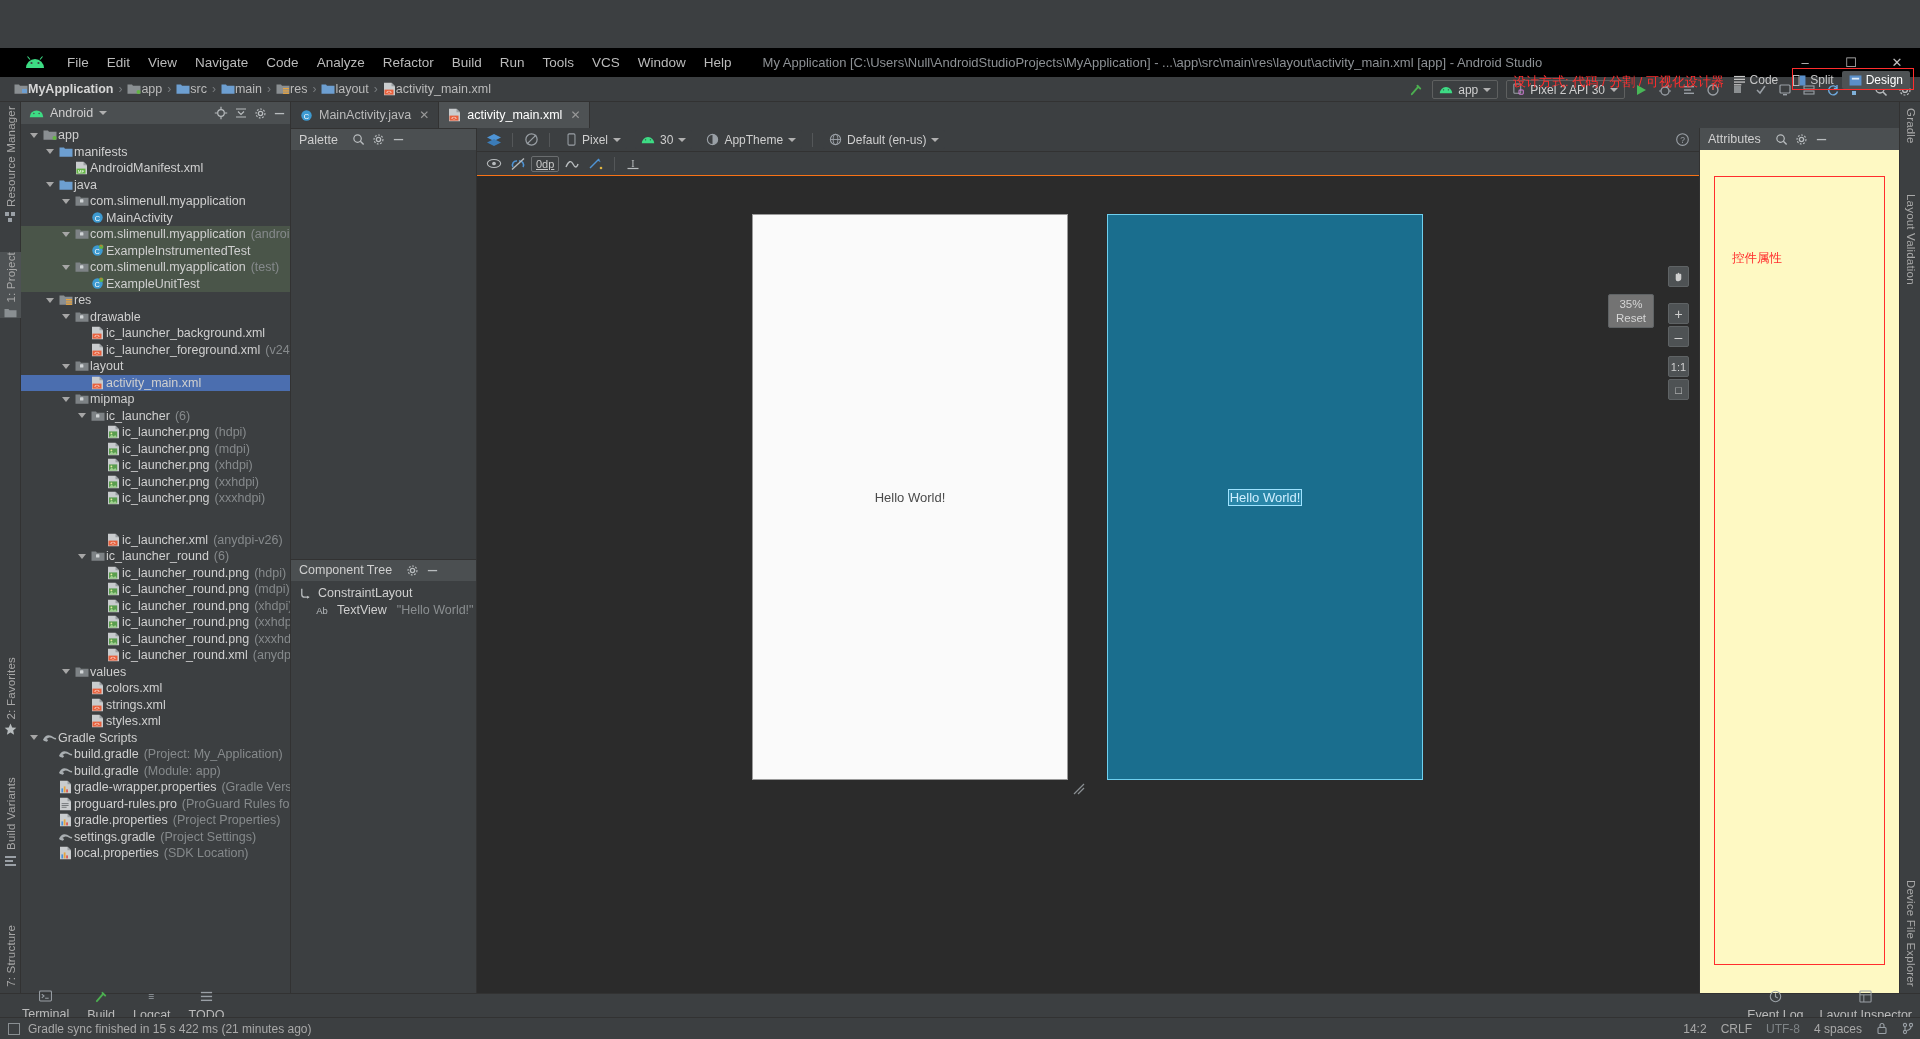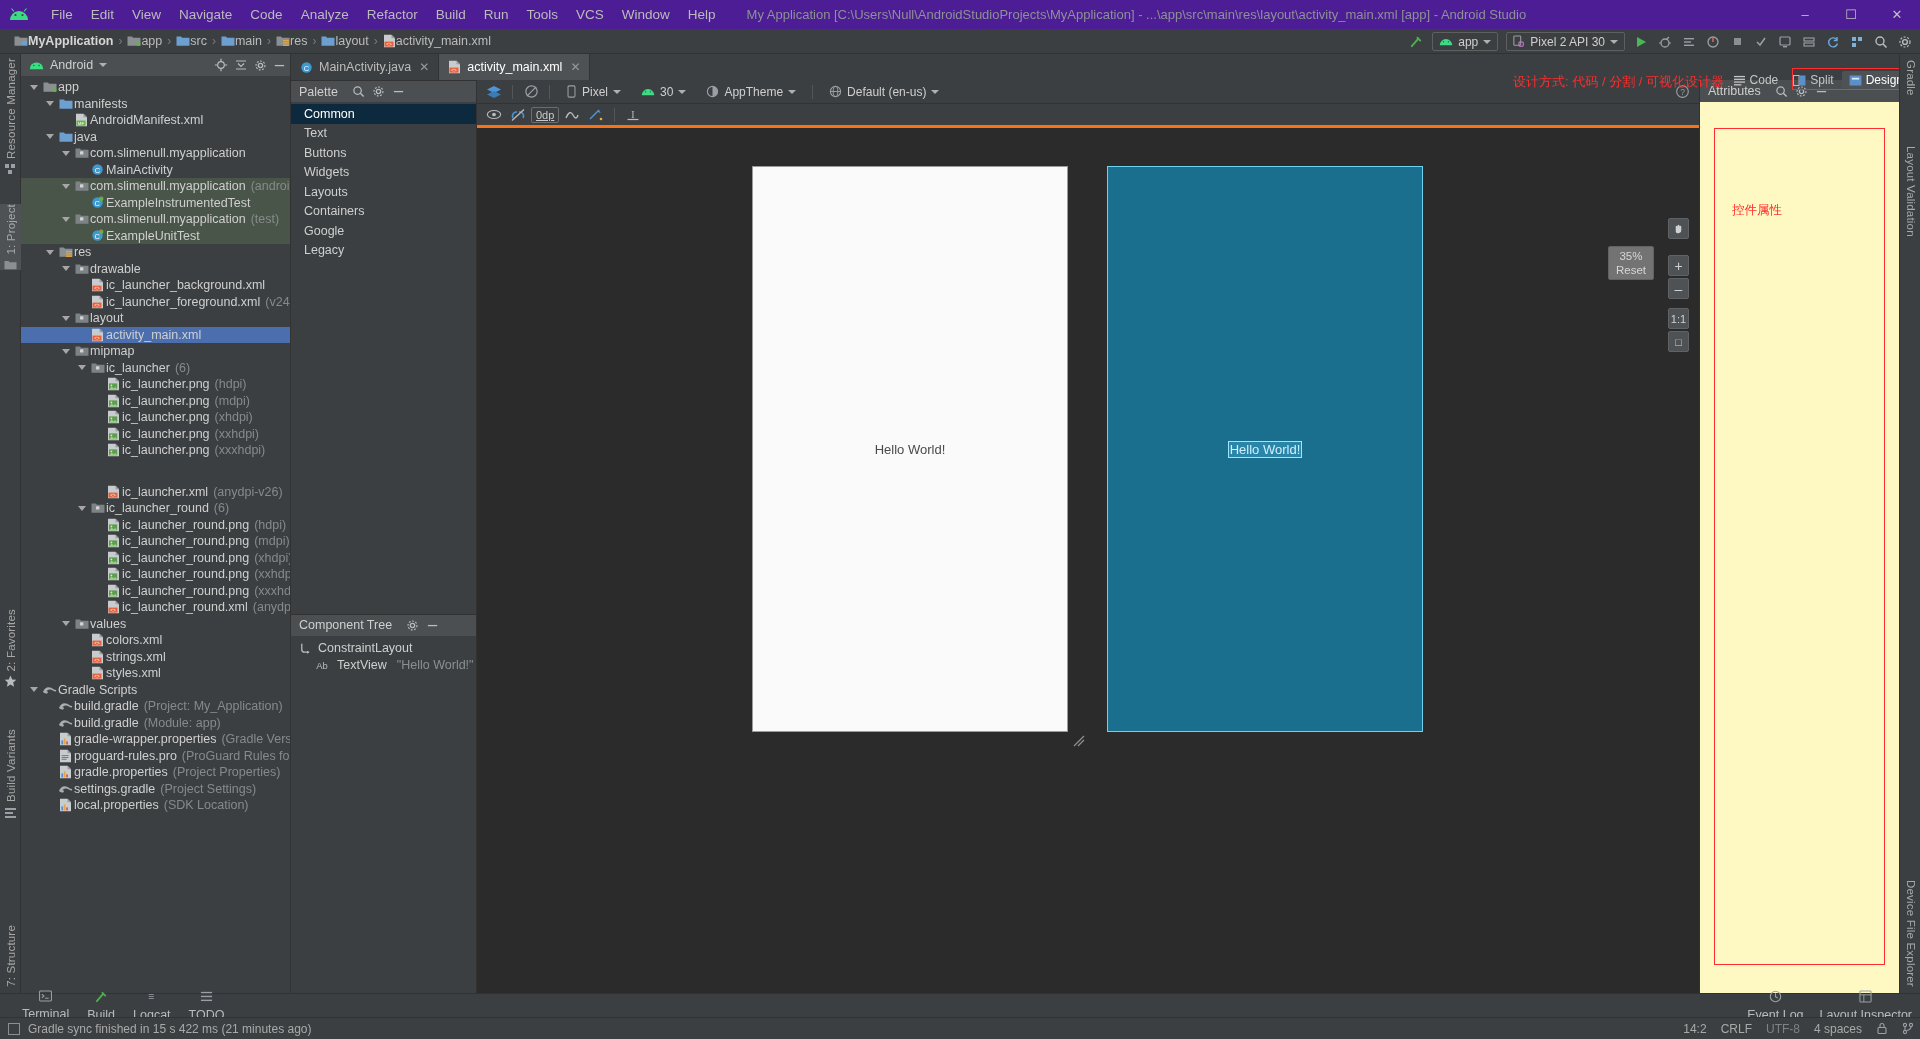--- a/index.html
+++ b/index.html
@@ -15,8 +15,8 @@
 
   
   .menubar {
-    height: 29px; background: #4c1d95; display: flex; align-items: center;
-    padding-left: 8px; flex: none; position: relative;
+    height: 29px; background: #000000; display: flex; align-items: center;
+    padding-left: 24px; flex: none; position: relative; margin-top: 48px;
   }
   .android-logo { width: 22px; height: 16px; margin-right: 12px; display:flex; align-items:center; justify-content:center;}
   .menu-item { padding: 3px 9px; font-size: 13.5px; color: #bbbbbb; white-space: nowrap; }

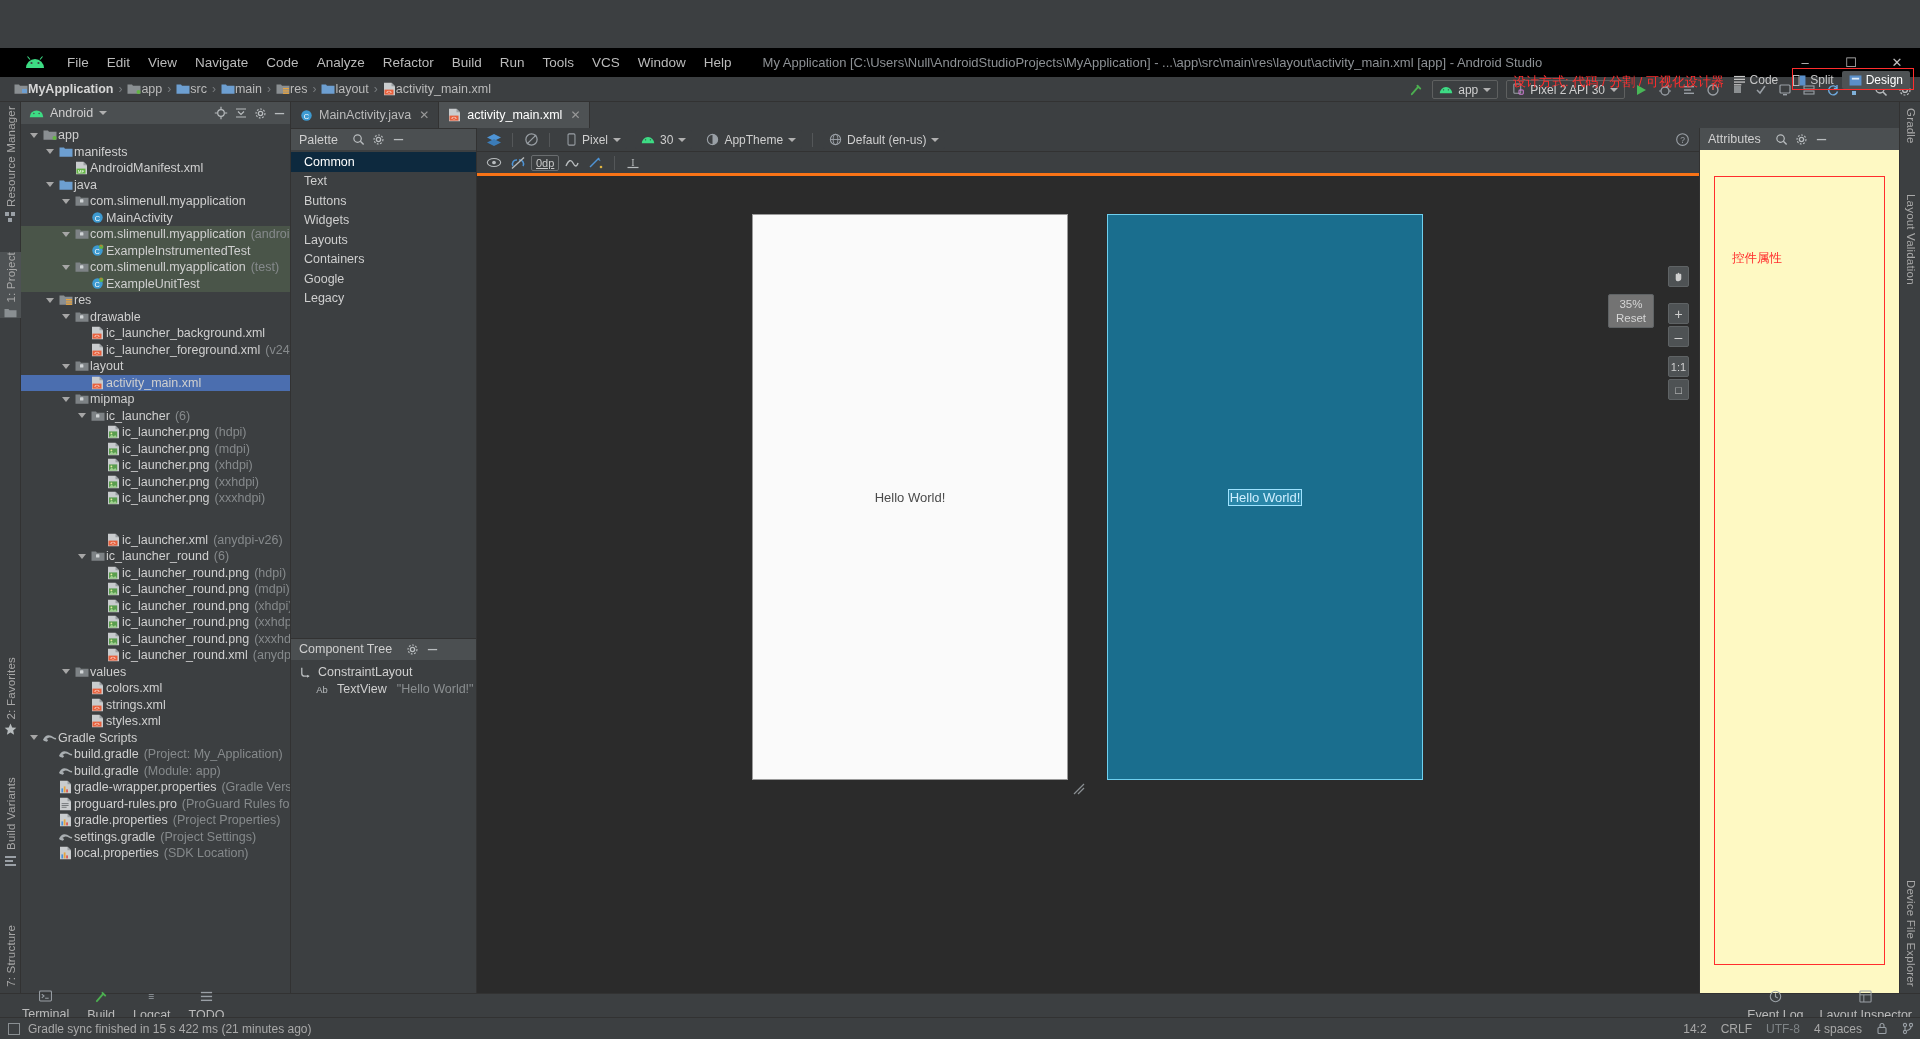--- a/index.html
+++ b/index.html
@@ -1049,16 +1049,6 @@
                 </svg>
             </span>
           </div>
-          <div class="pal-list" id="palette-list">
-              <div class="pal-item active">Common</div>
-              <div class="pal-item">Text</div>
-              <div class="pal-item">Buttons</div>
-              <div class="pal-item">Widgets</div>
-              <div class="pal-item">Layouts</div>
-              <div class="pal-item">Containers</div>
-              <div class="pal-item">Google</div>
-              <div class="pal-item">Legacy</div>
-            </div>
           <div class="pal-fill"></div>
 
           <div class="sub-head">

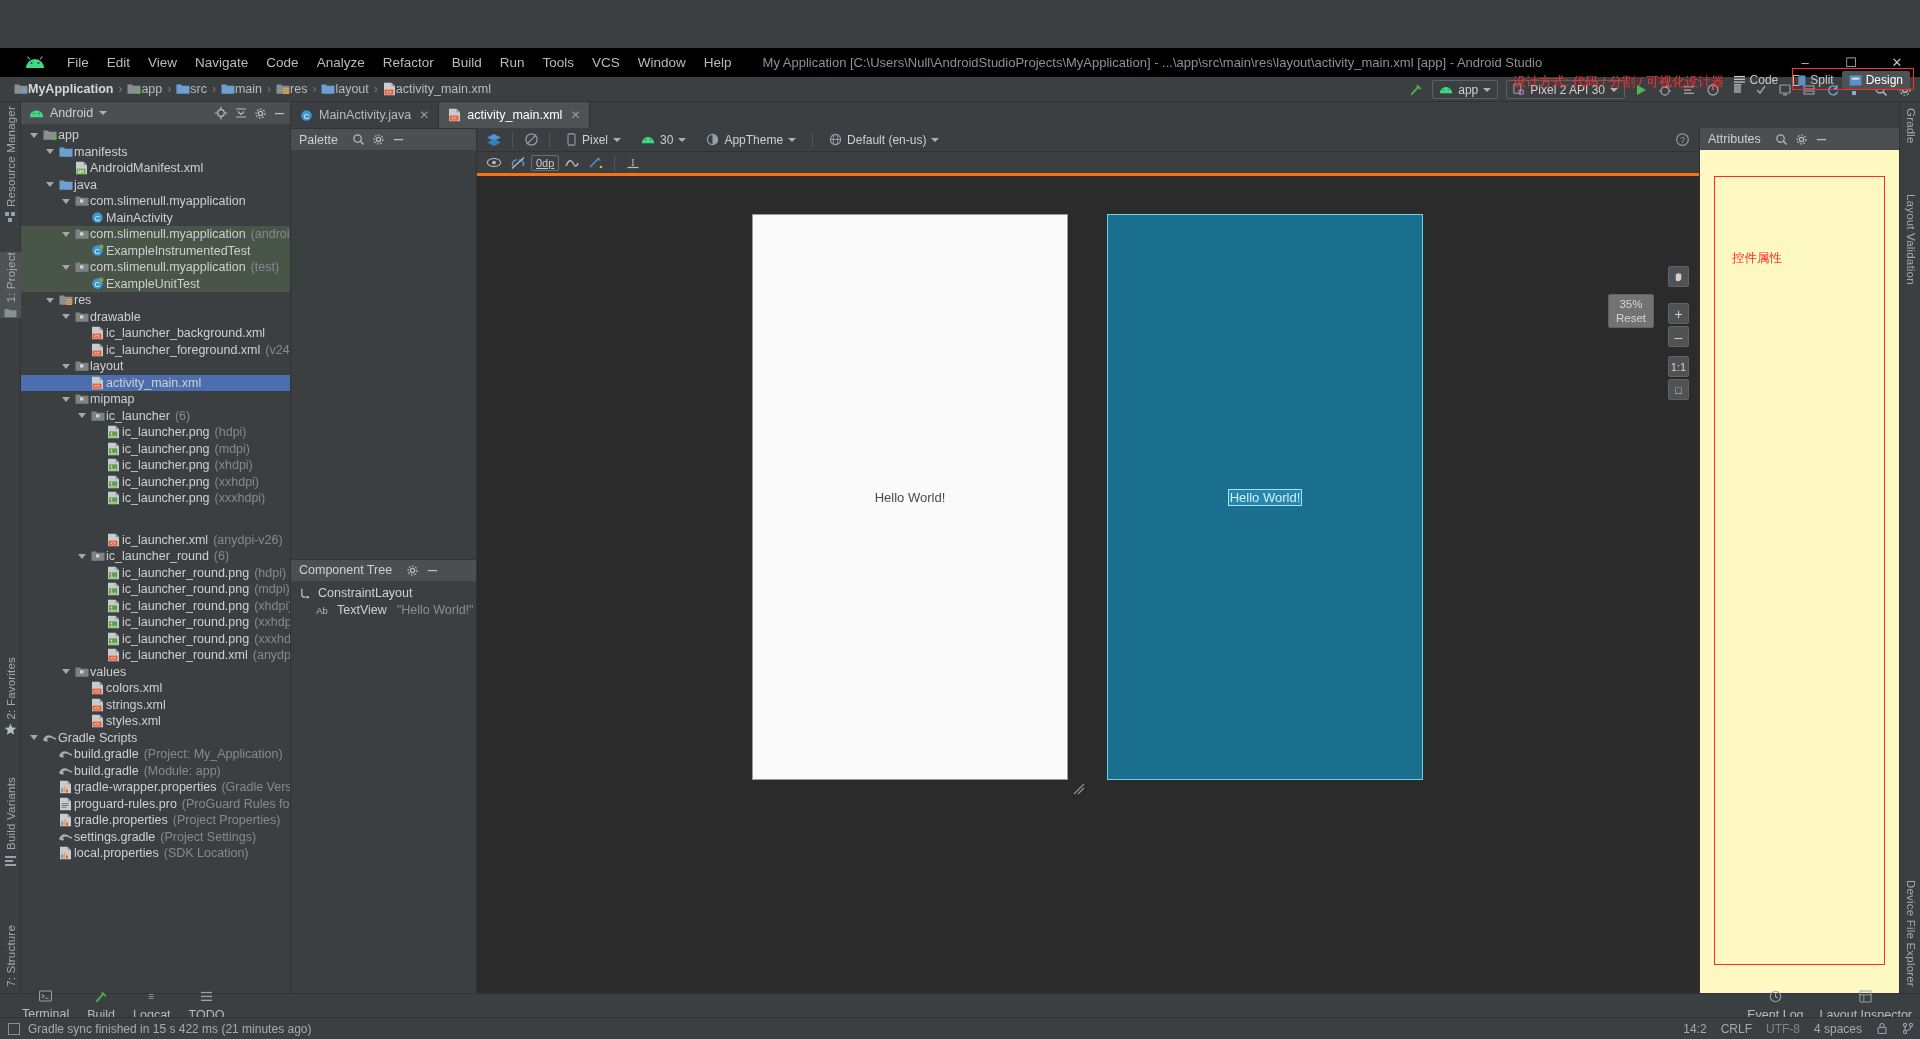--- a/index.html
+++ b/index.html
@@ -1149,7 +1149,7 @@
             </div>
           </div>
 
-          <div class="canvas-tools" style="border-bottom:3px solid #f97316;">
+          <div class="canvas-tools" style="border-bottom:1px solid #f97316;">
             <div class="ct-ico">
               <svg width="16" height="13" viewBox="0 0 18 13">
                   <ellipse cx="9" cy="6.5" rx="7.5" ry="4.6" fill="none" stroke="#b8bcbe" stroke-width="1.2"></ellipse>

